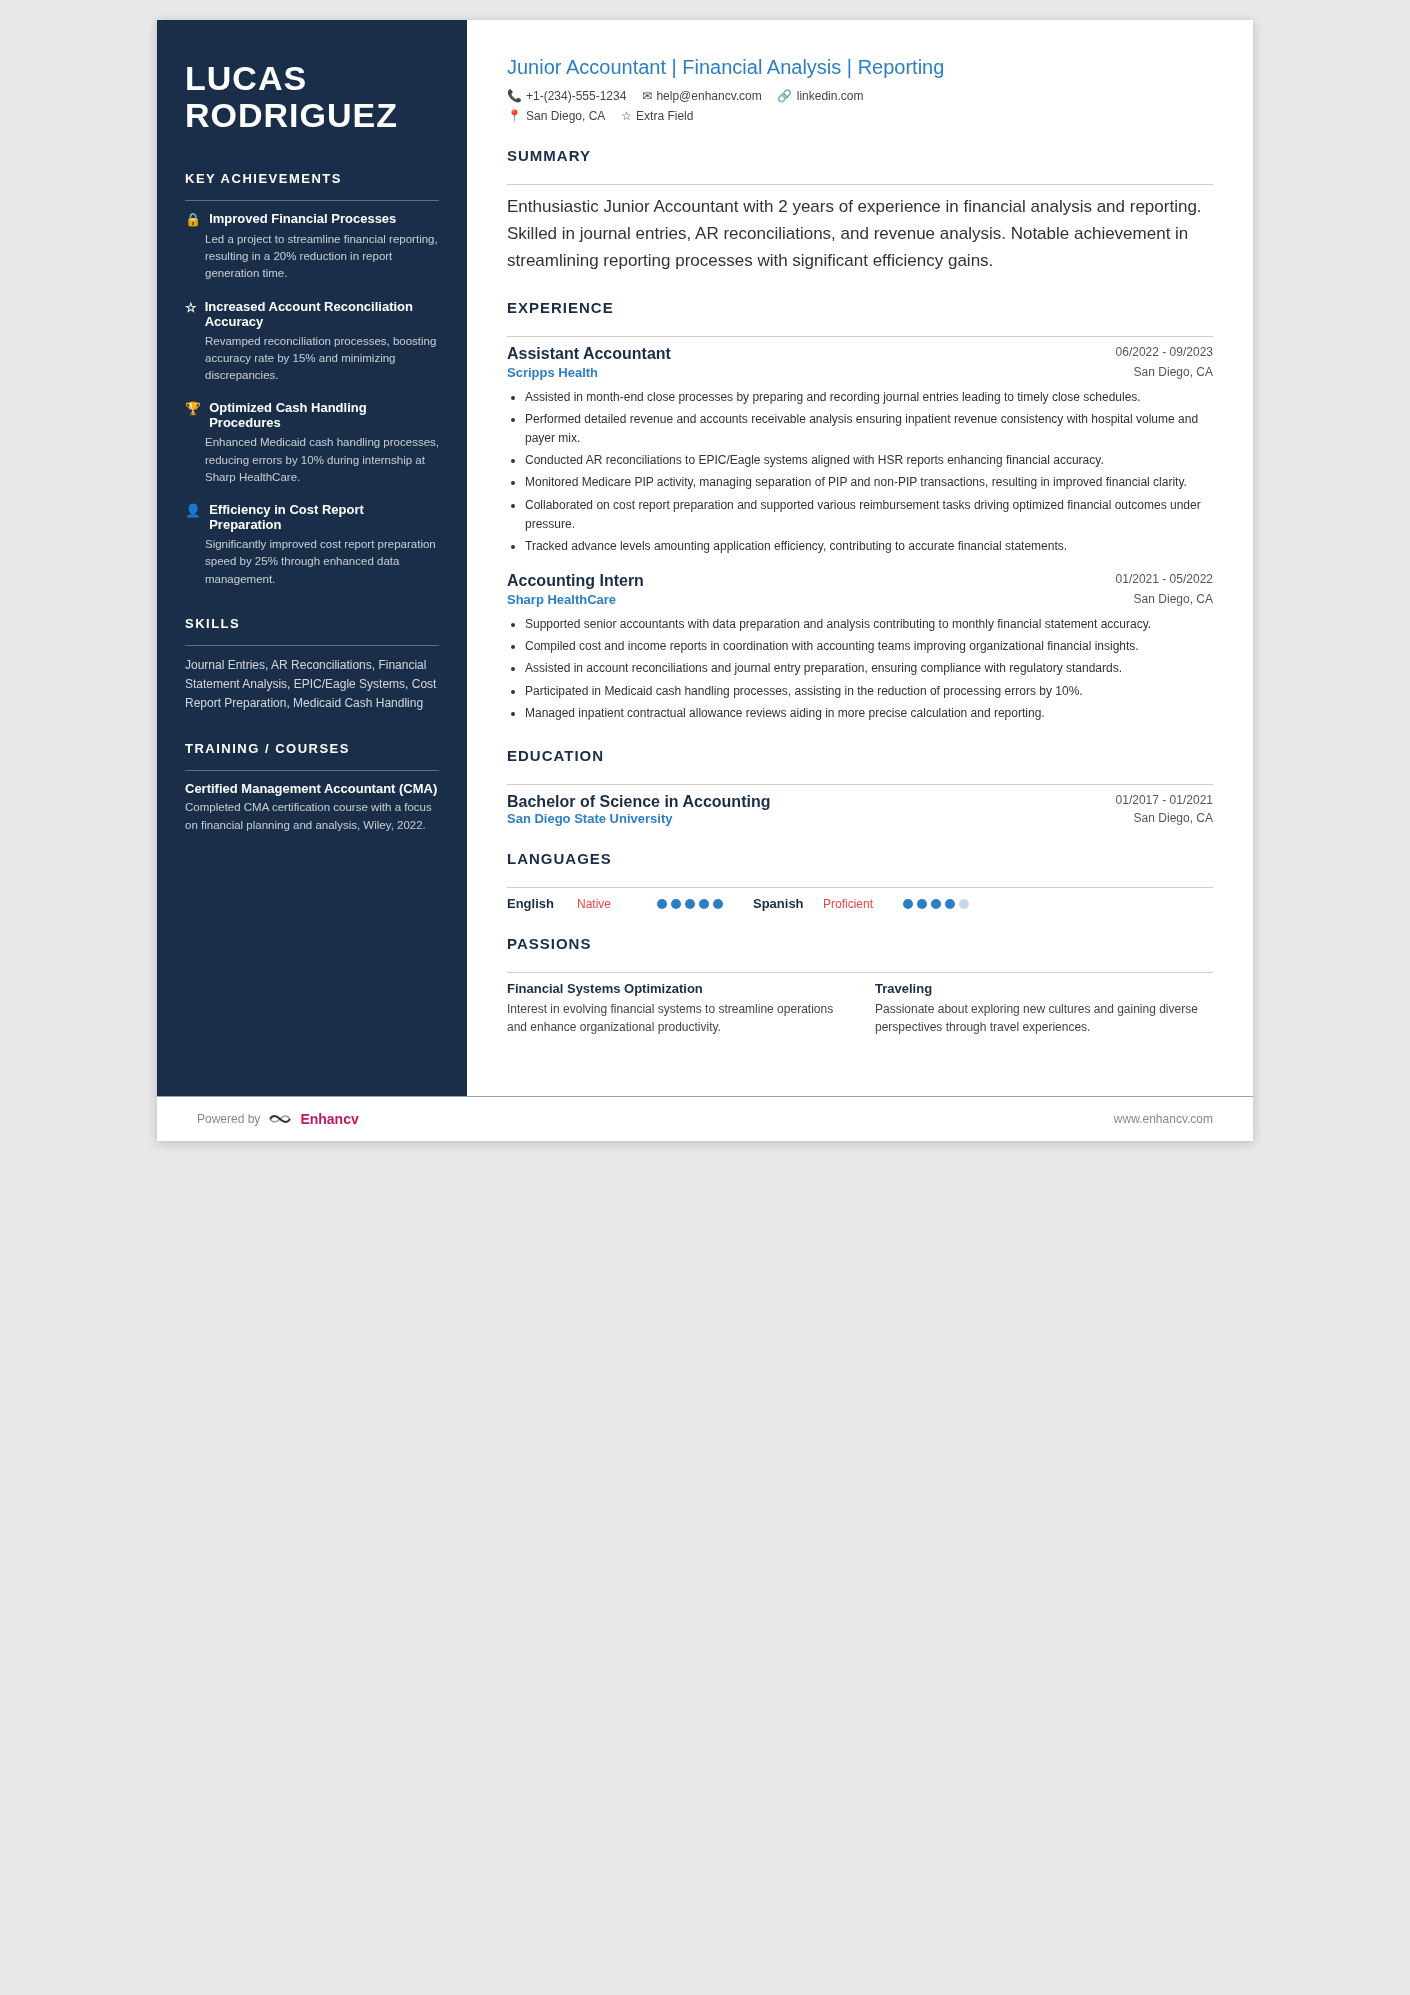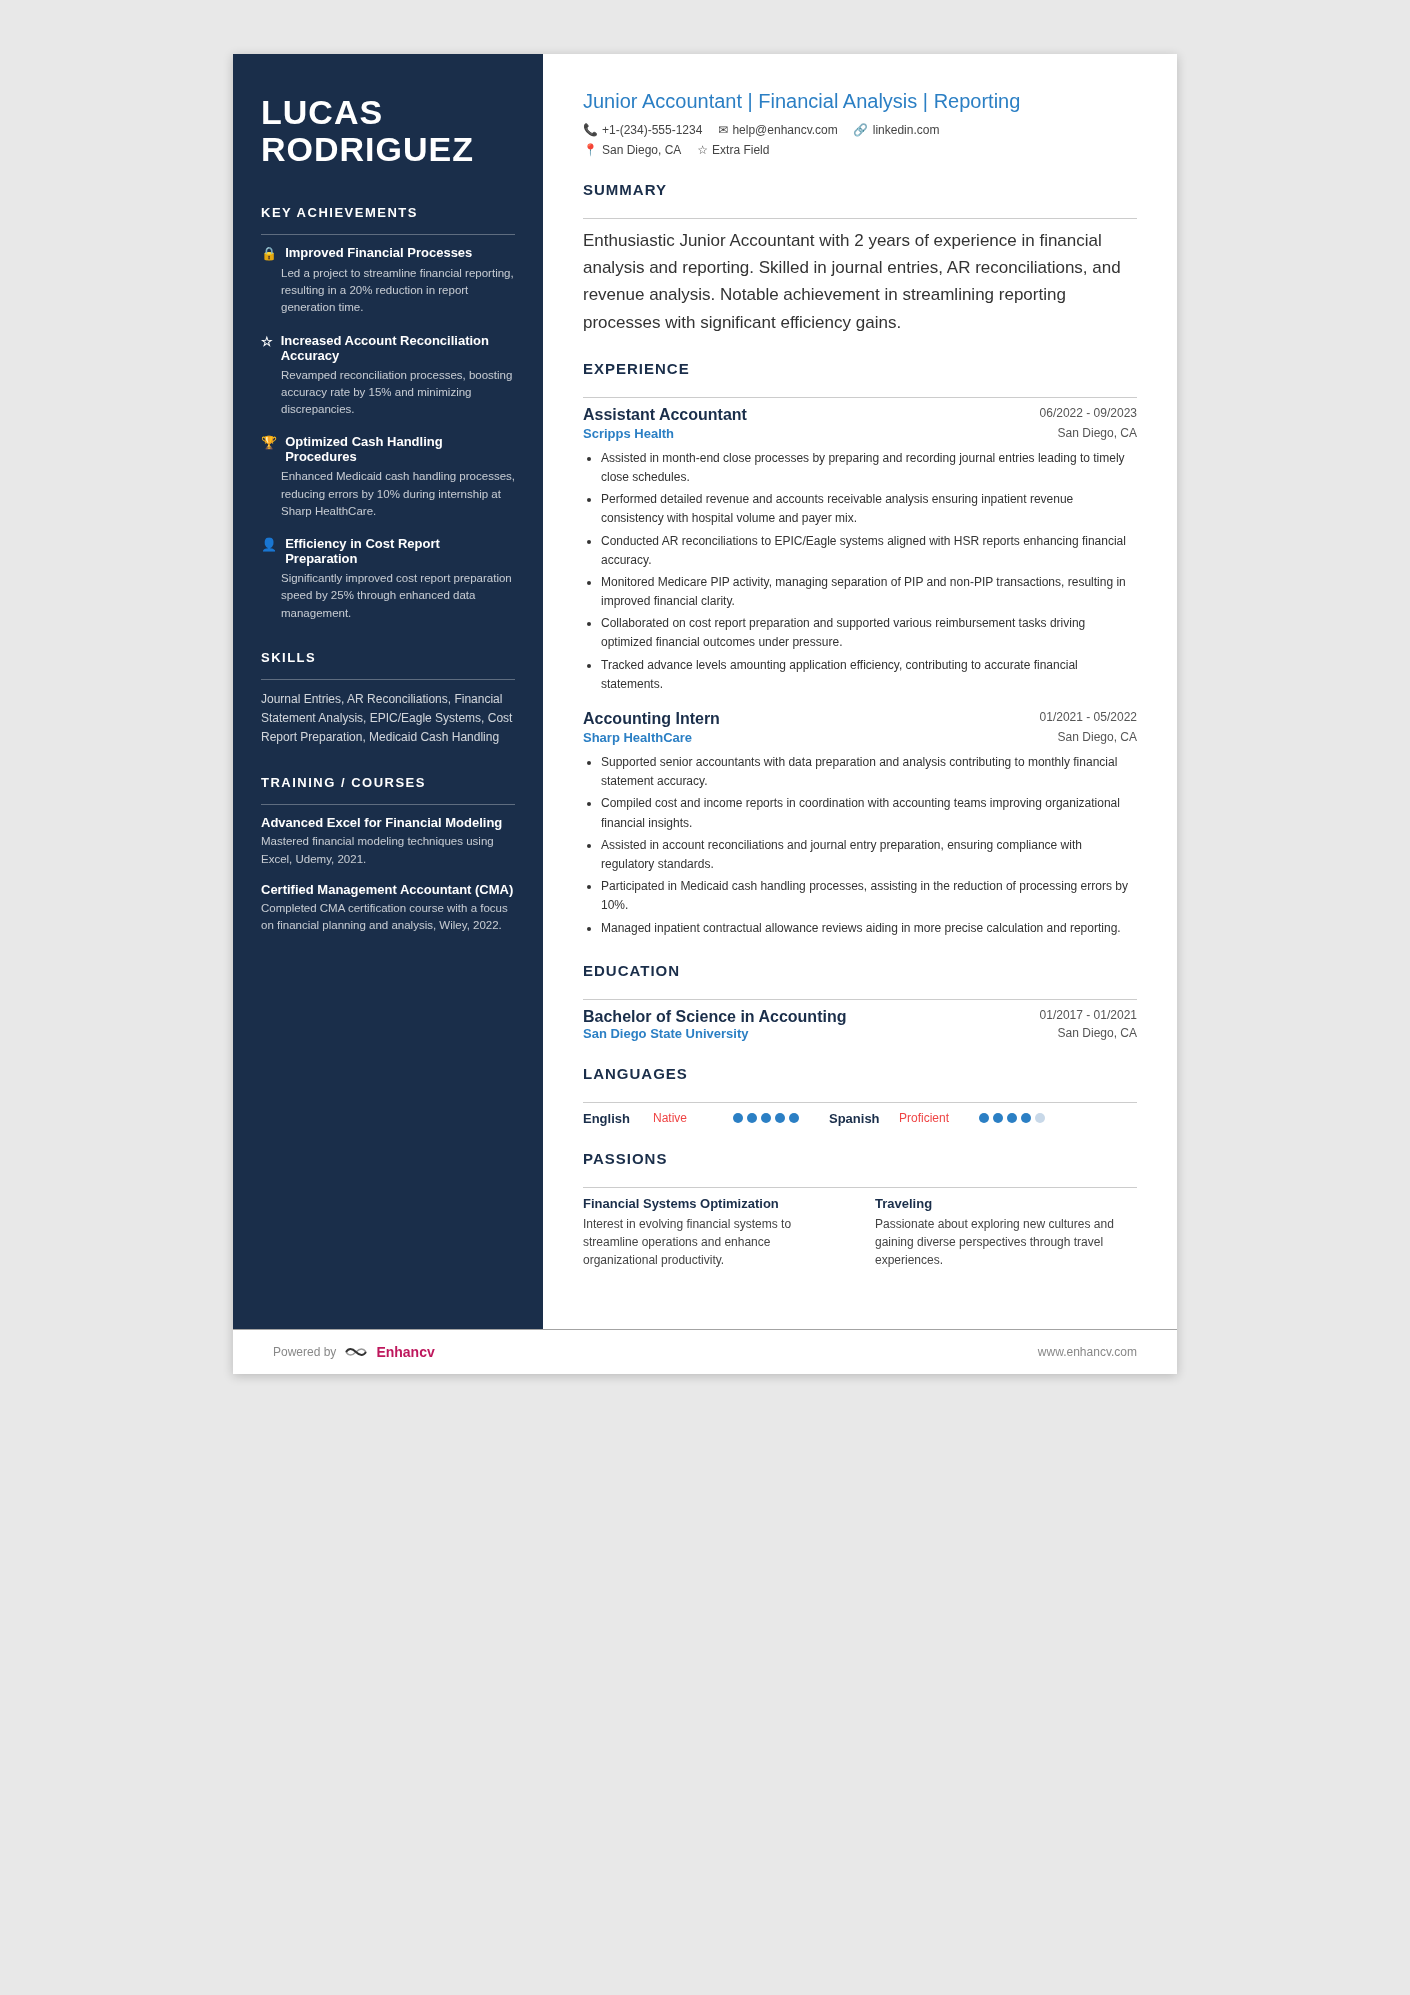--- a/index.html
+++ b/index.html
@@ -291,10 +291,9 @@
       color: #888;
     }
     .resume-wrapper {
-      width: 944px;
+      width: 1096px;
       background: white;
       box-shadow: 0 2px 10px rgba(0,0,0,0.2);
-      margin-top: 34px;
     }
     .resume-body {
       display: flex;

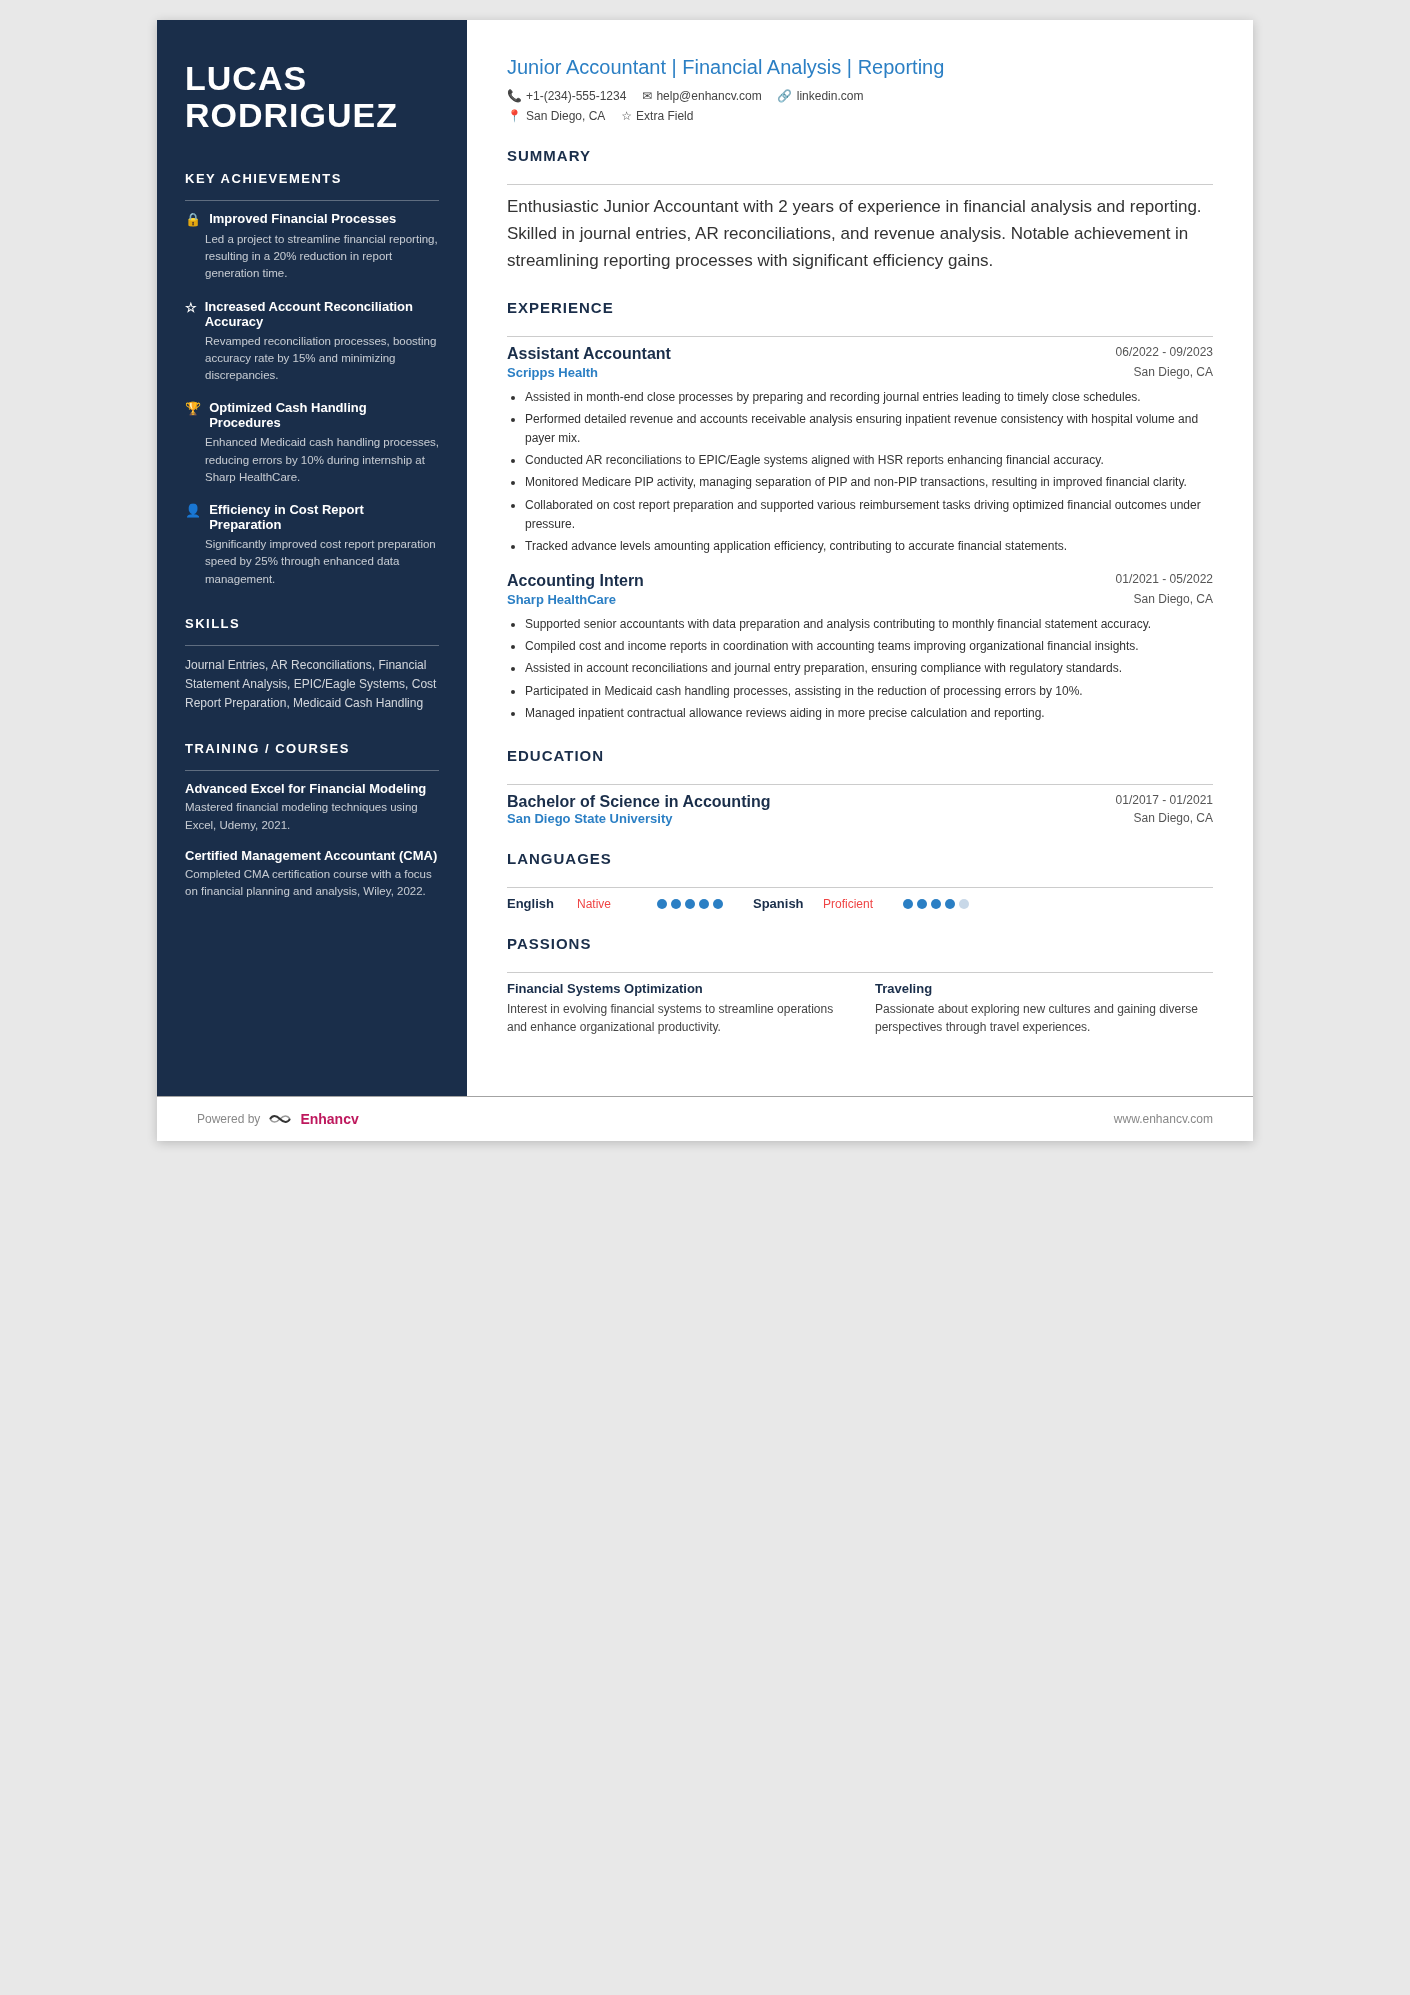--- a/index.html
+++ b/index.html
@@ -355,10 +355,6 @@
       <div class="sidebar-section">
         <div class="sidebar-section-title">TRAINING / COURSES</div>
 
-        <div class="training-item">
-          <div class="training-title">Advanced Excel for Financial Modeling</div>
-          <div class="training-desc">Mastered financial modeling techniques using Excel, Udemy, 2021.</div>
-        </div>
 
         <div class="training-item">
           <div class="training-title">Certified Management Accountant (CMA)</div>

